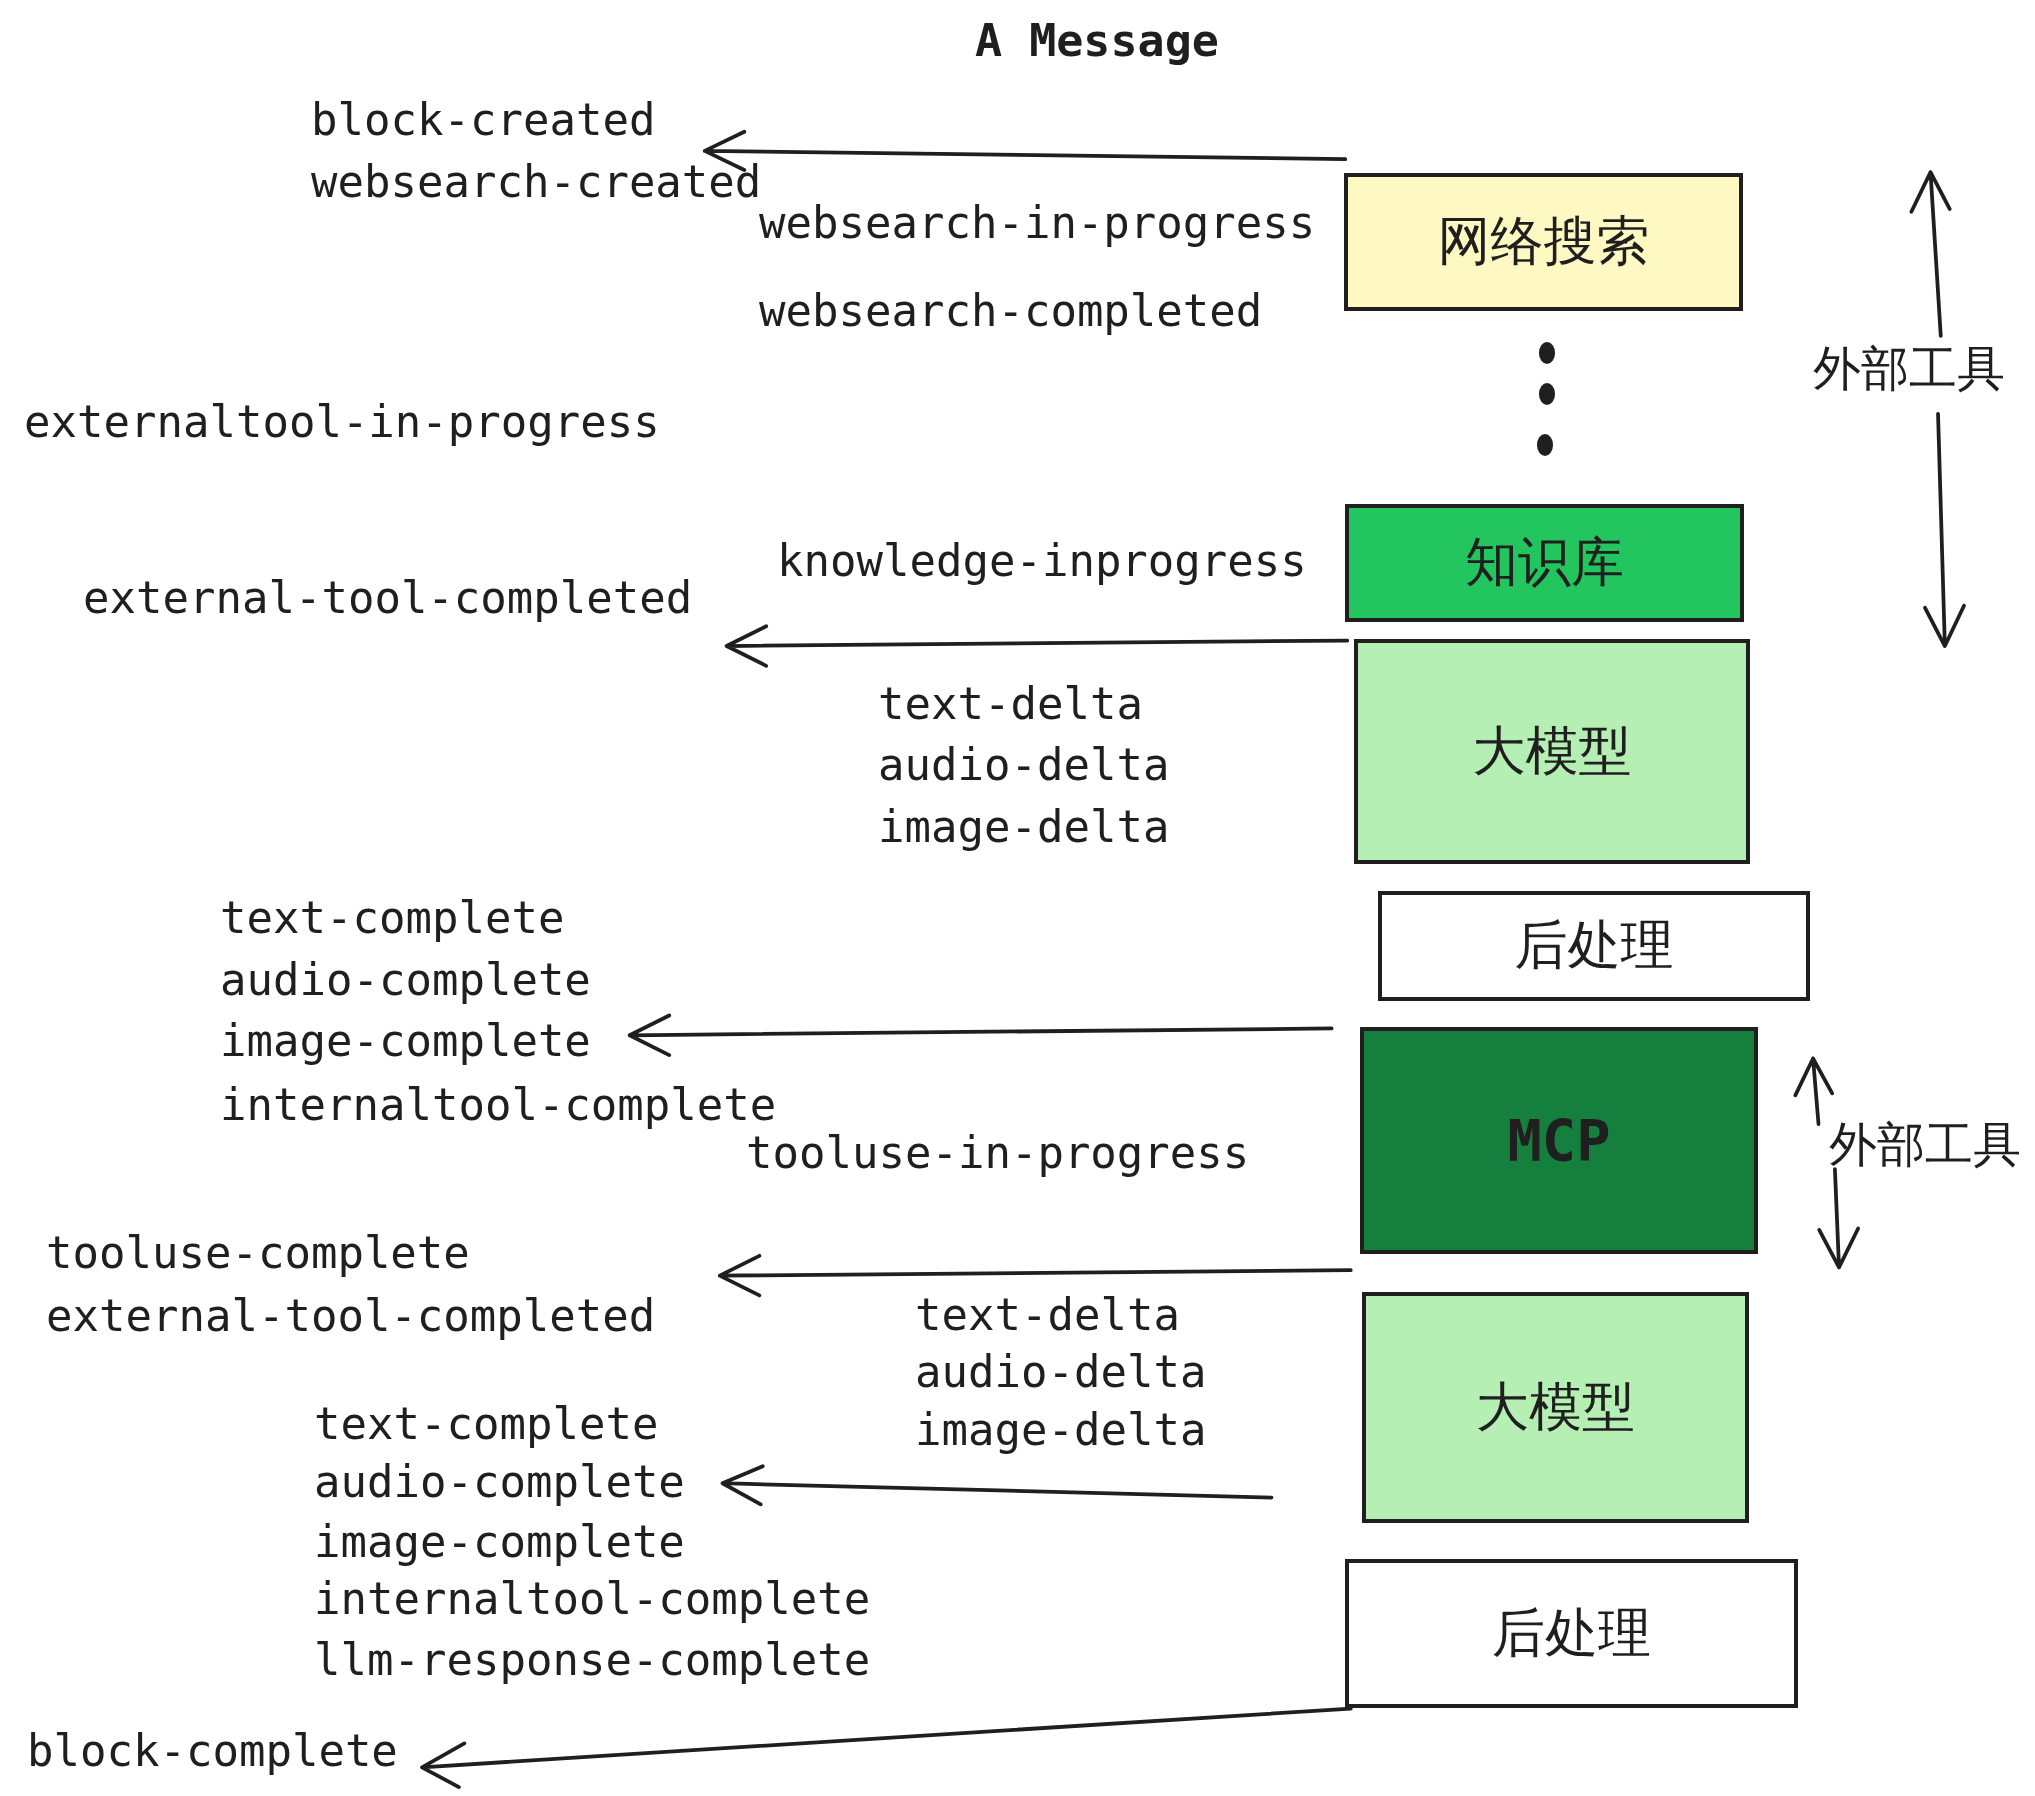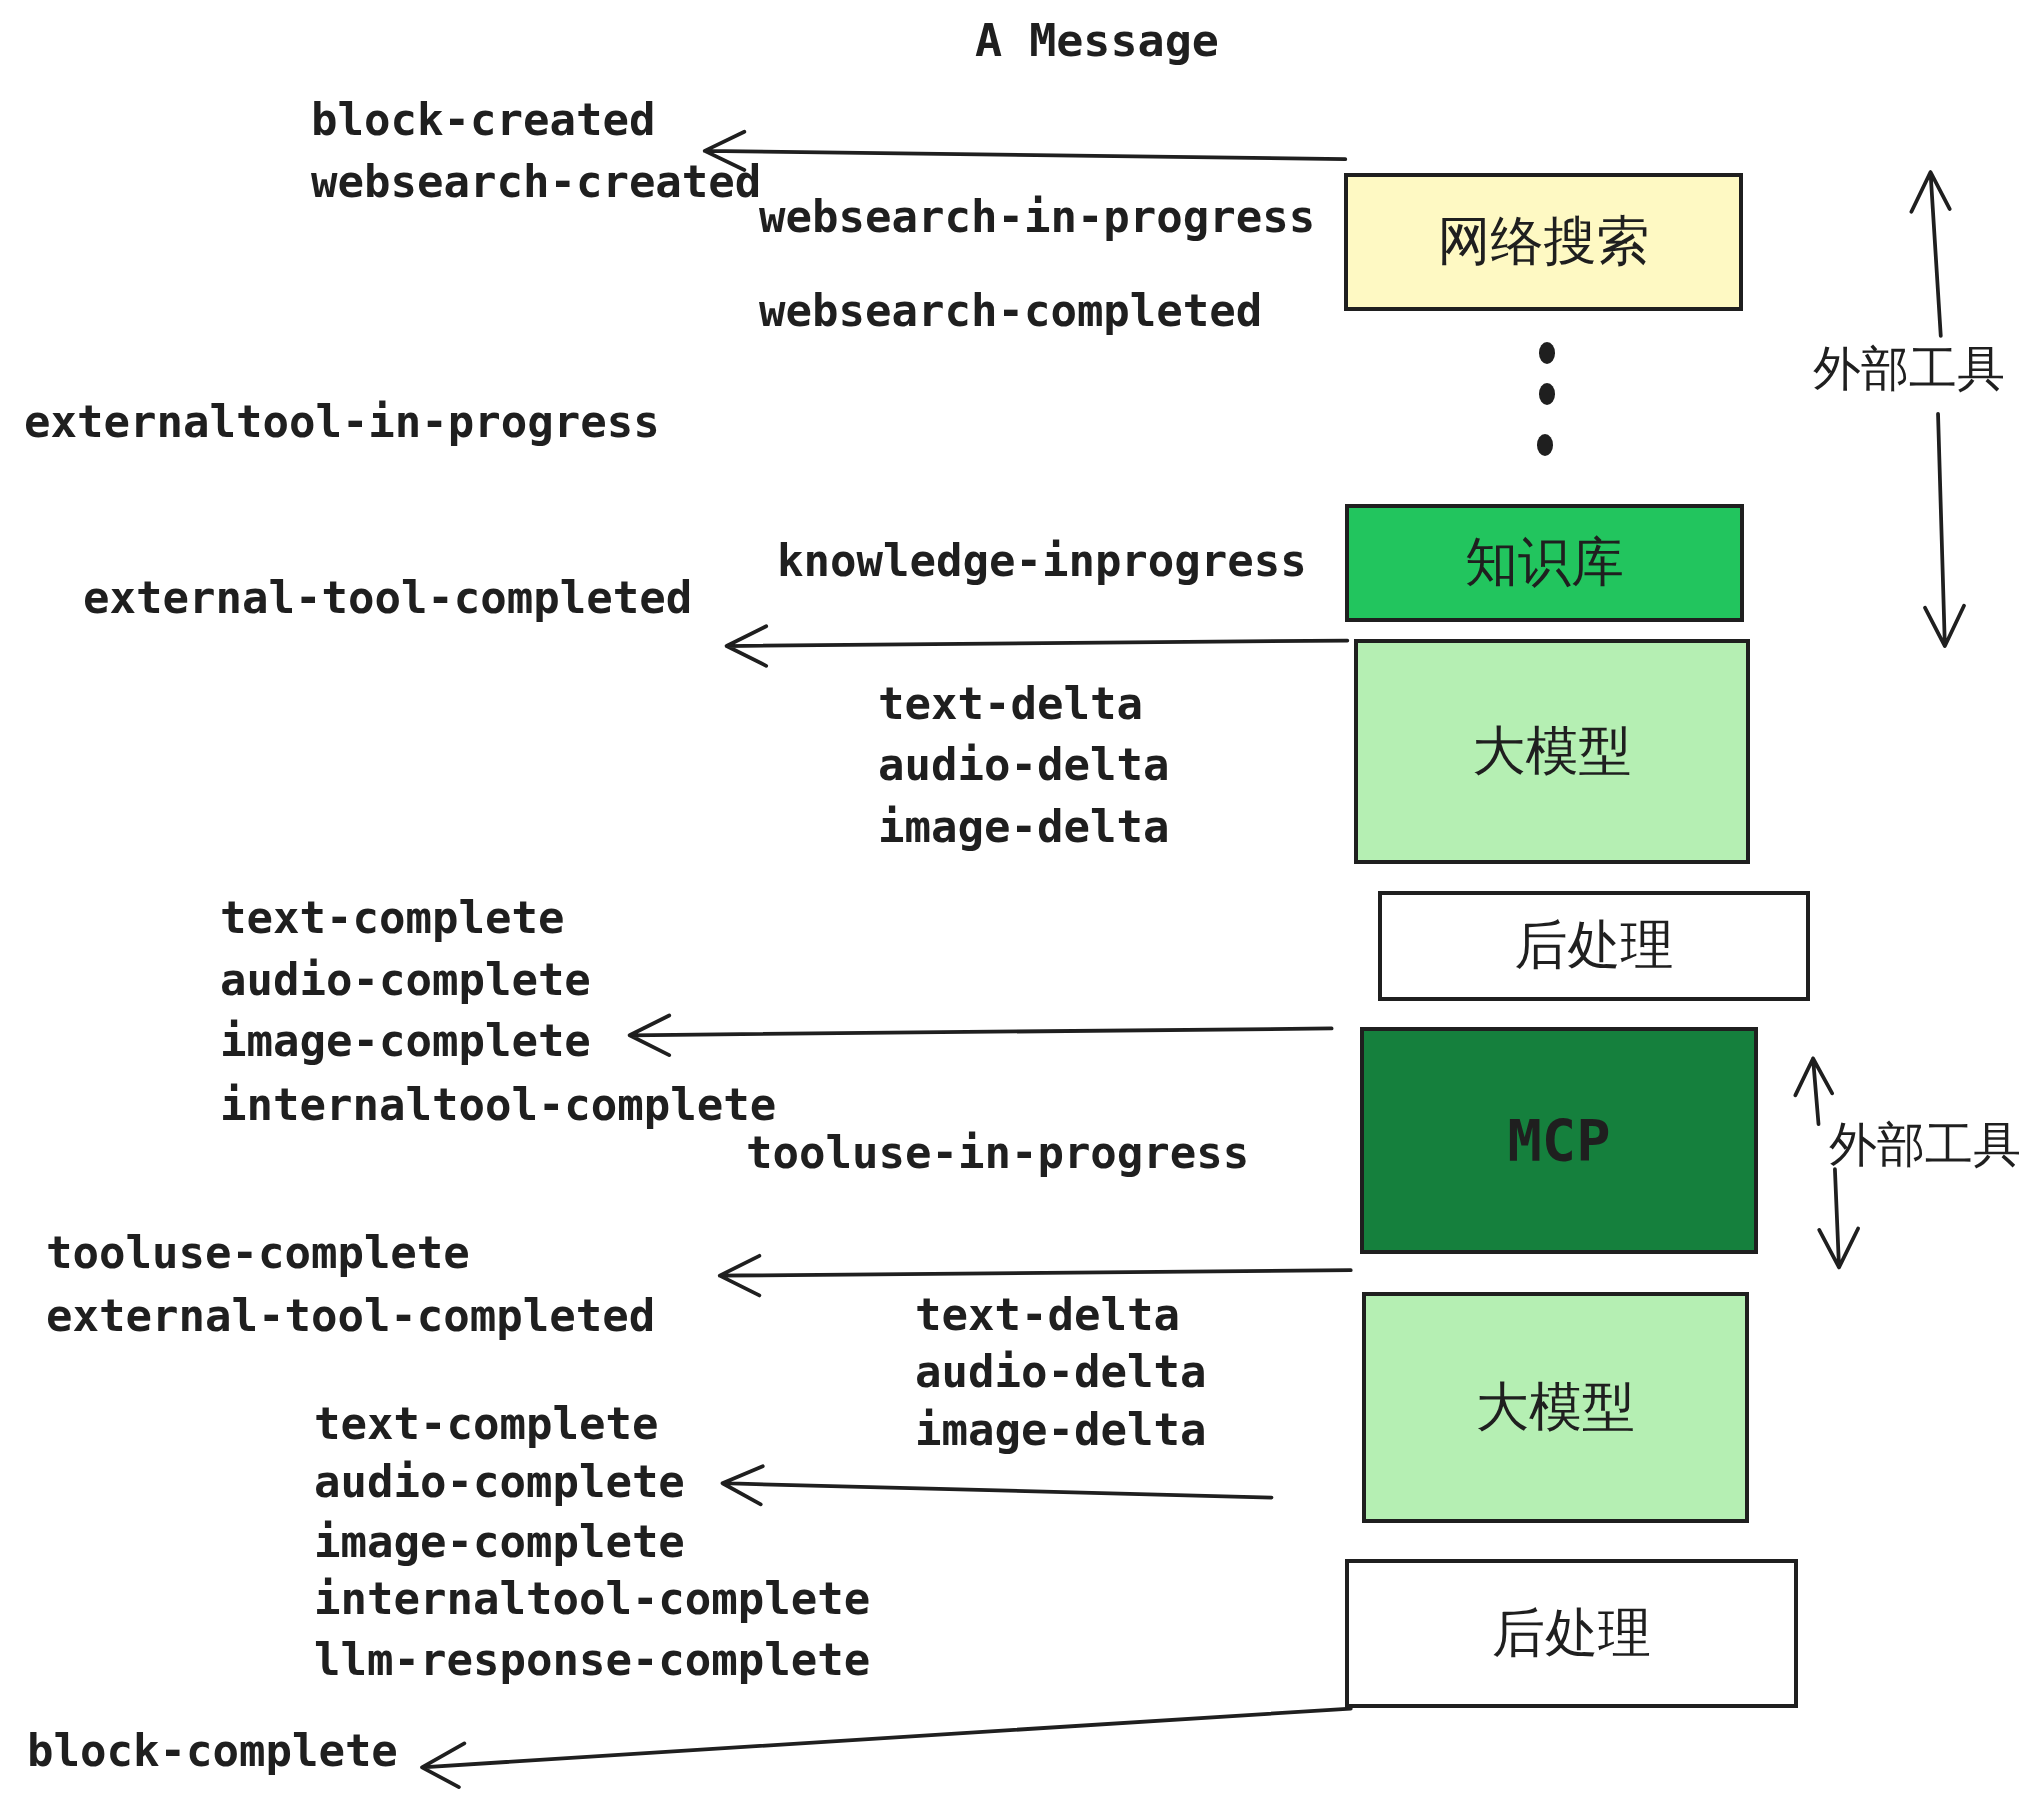--- a/index.html
+++ b/index.html
@@ -30,7 +30,7 @@
     position: absolute;
     font-size: 44px;
     line-height: 1.1;
-    font-weight: bold;
+    font-weight: normal;
     white-space: nowrap;
     text-align: center;
   }

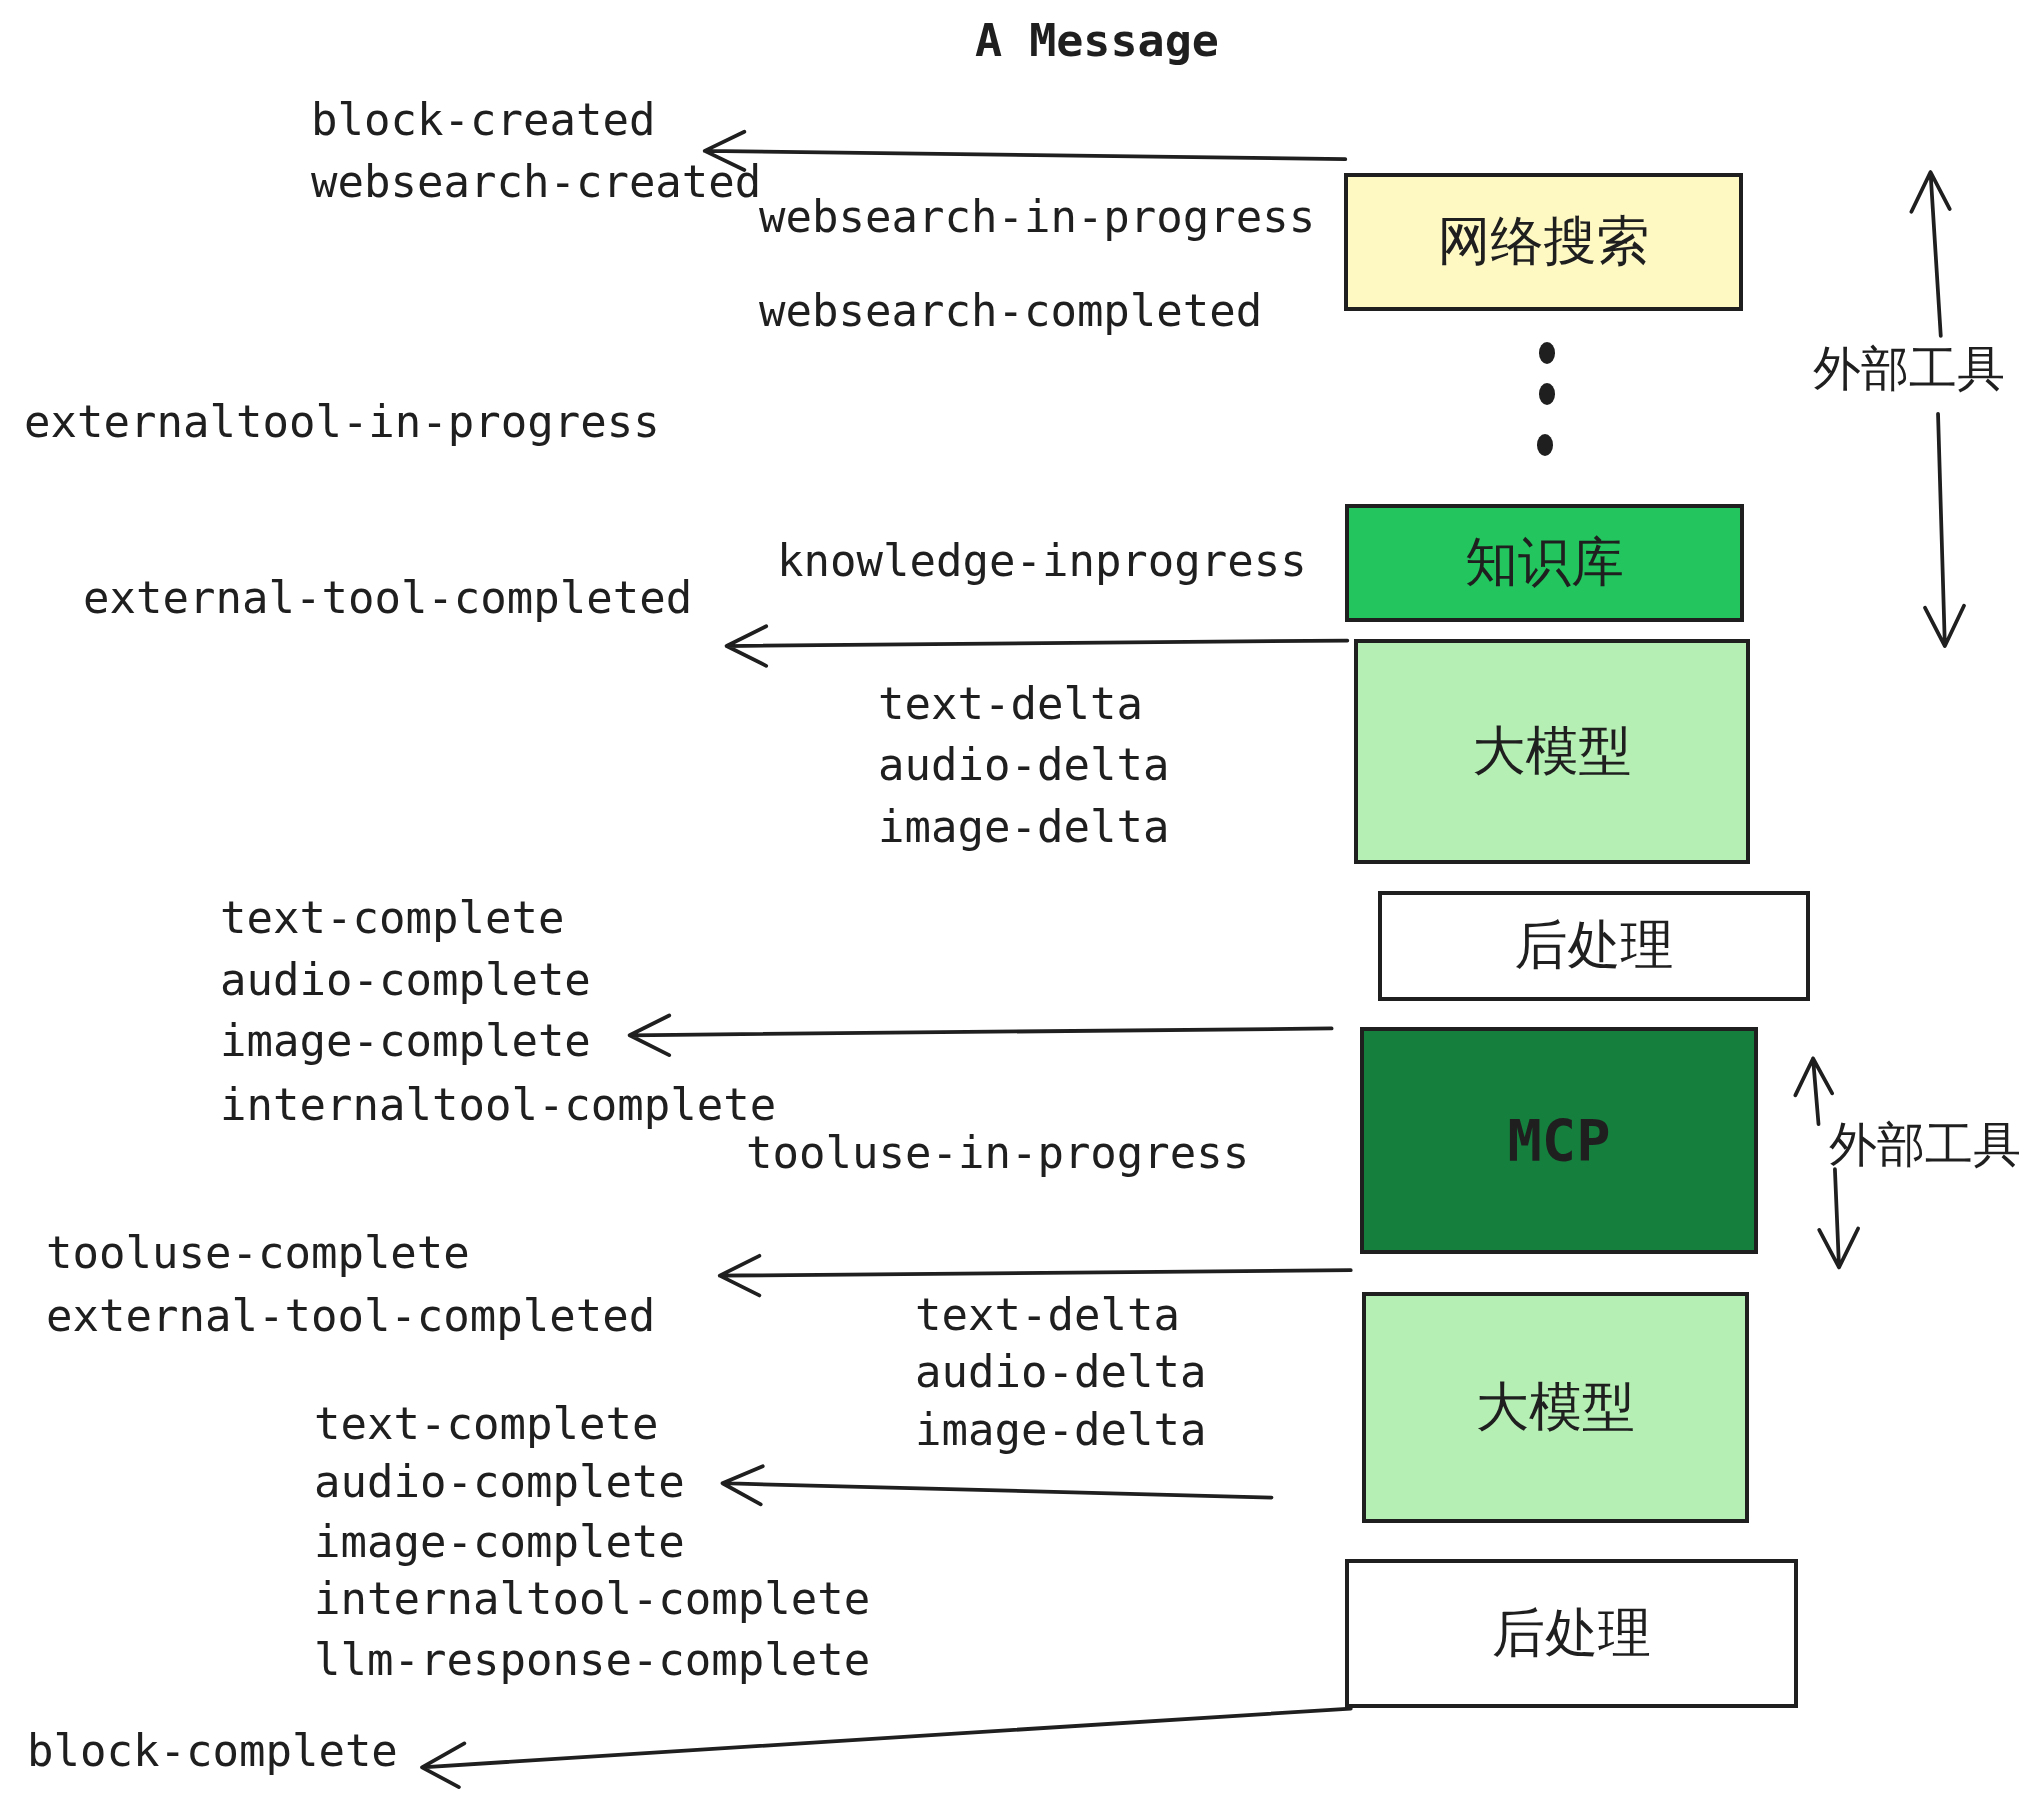--- a/index.html
+++ b/index.html
@@ -88,7 +88,7 @@
 
   <div class="evt" style="left:311px;top:96px">block-created</div>
   <div class="evt" style="left:311px;top:158px">websearch-created</div>
-  <div class="evt" style="left:759px;top:193px">websearch-in-progress</div>
+  <div class="evt" style="left:759px;top:199px">websearch-in-progress</div>
   <div class="evt" style="left:759px;top:287px">websearch-completed</div>
   <div class="evt" style="left:24px;top:398px">externaltool-in-progress</div>
   <div class="evt" style="left:777px;top:537px">knowledge-inprogress</div>

